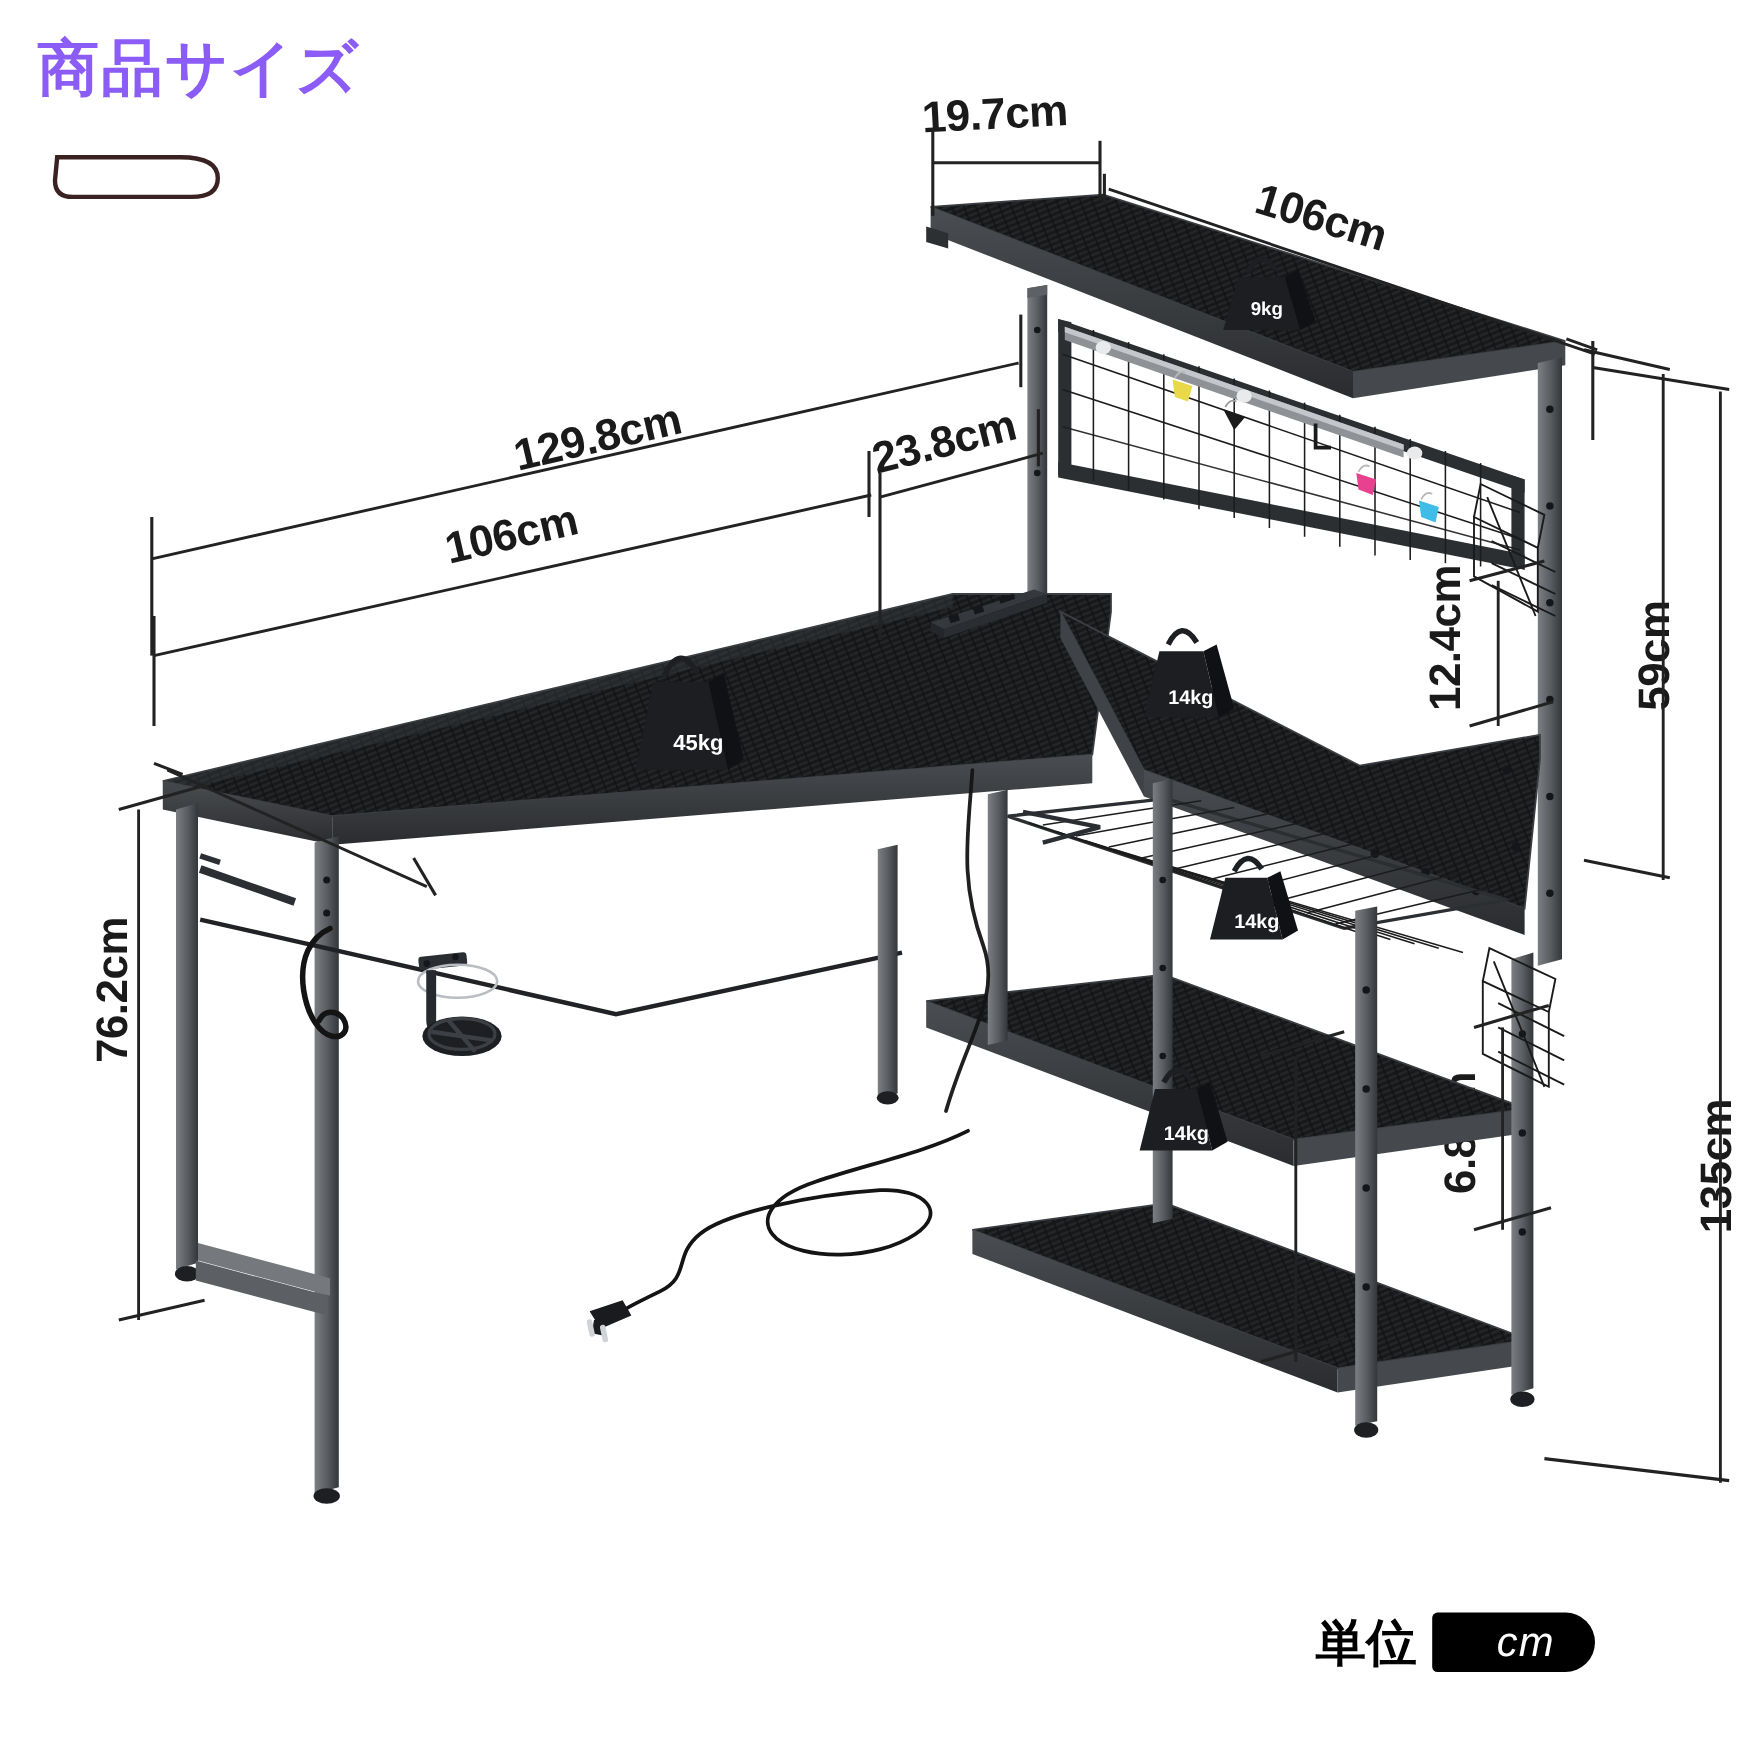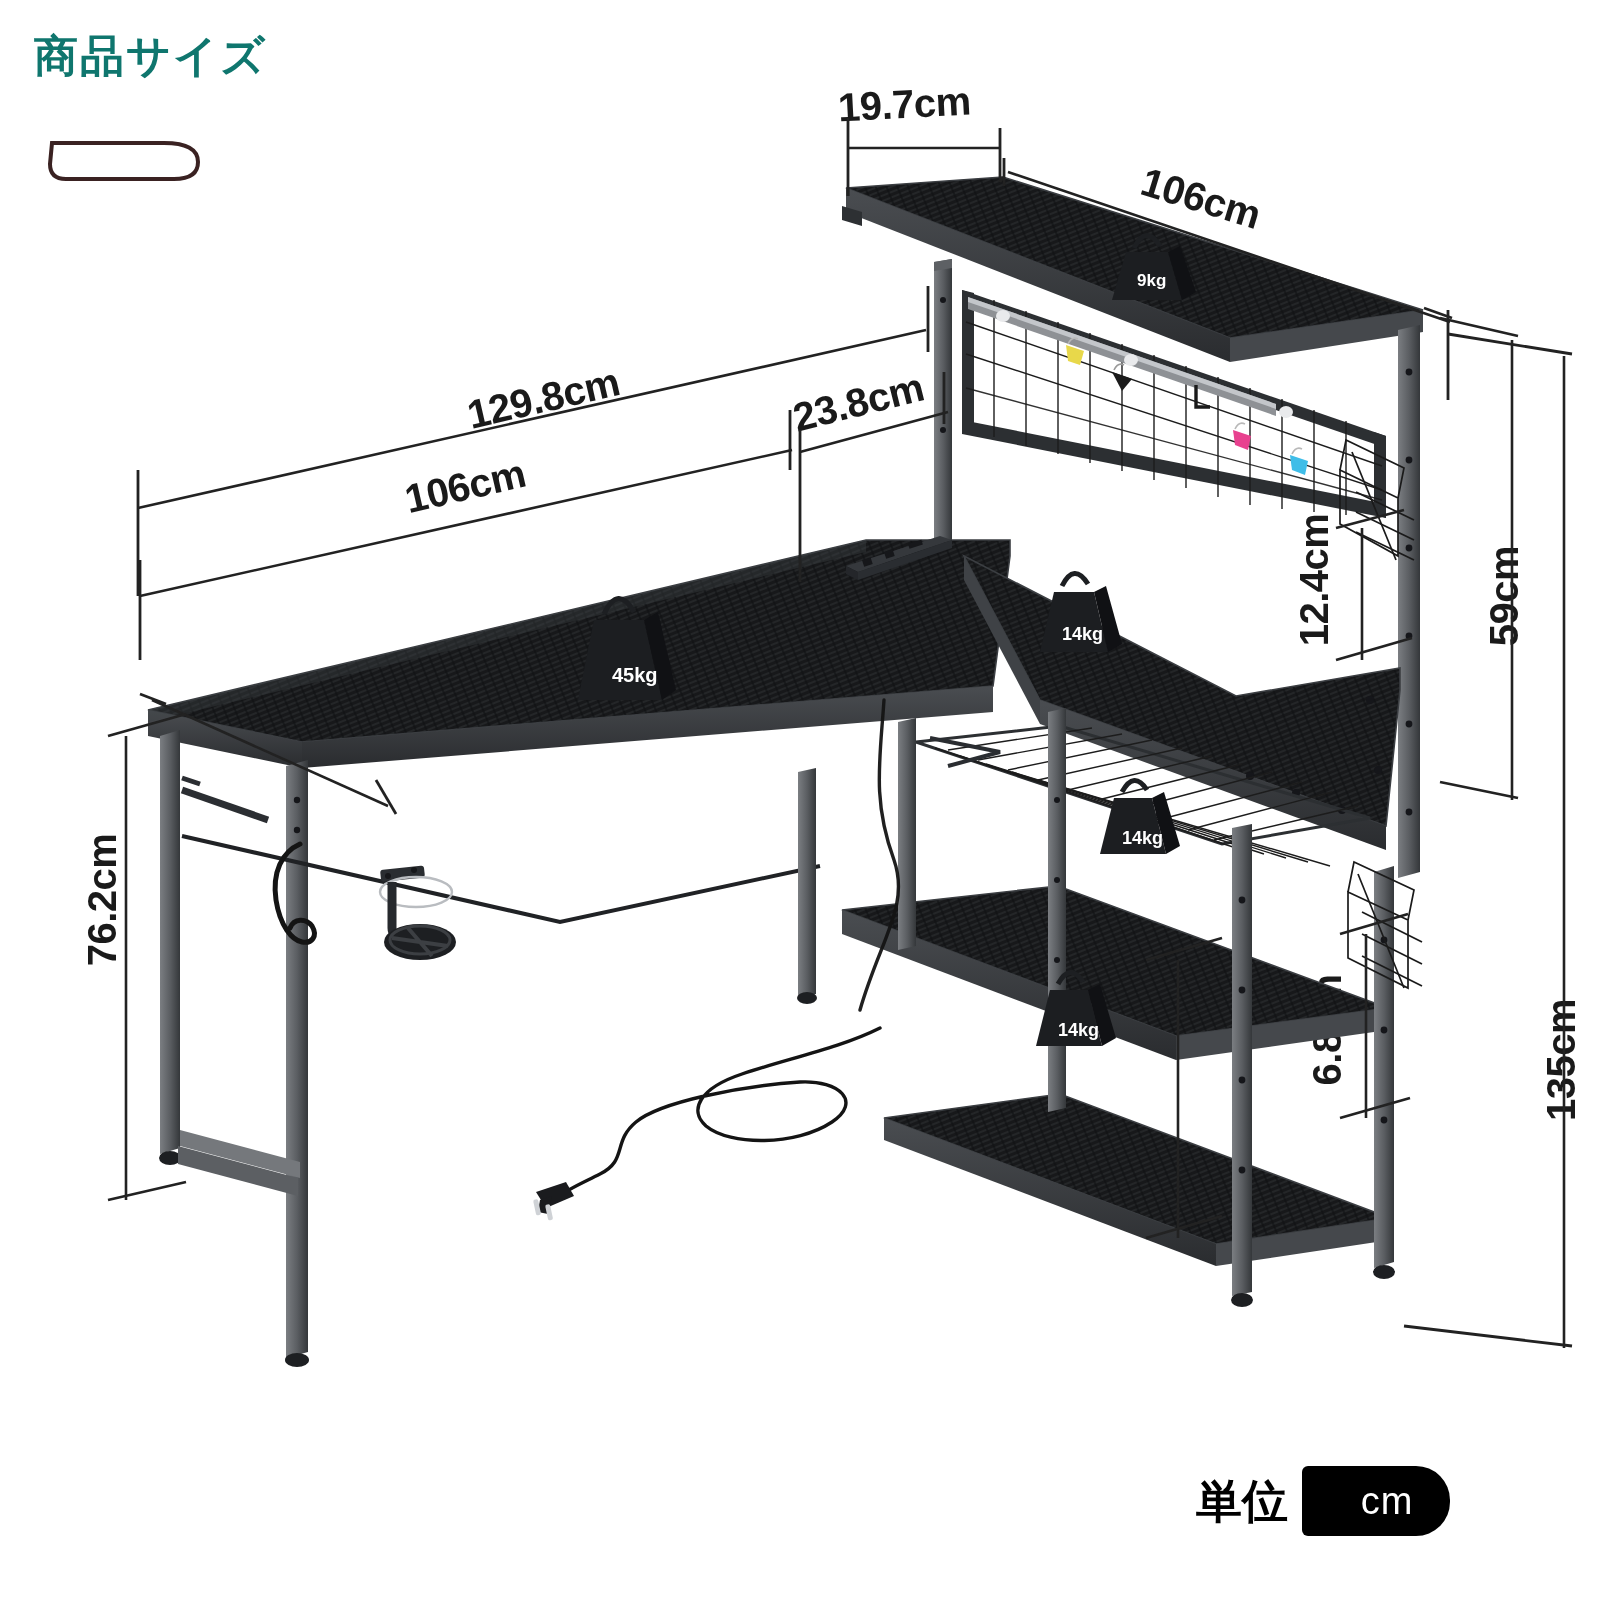--- a/index.html
+++ b/index.html
@@ -11,7 +11,7 @@
   
   #title {
     position:absolute; left:34px; top:34px;
-    font-size:44px; font-weight:700; color:#0f766e;
+    font-size:56px; font-weight:700; color:#8b5cf6;
     letter-spacing:2px; line-height:1;
   }
   #title-underline {

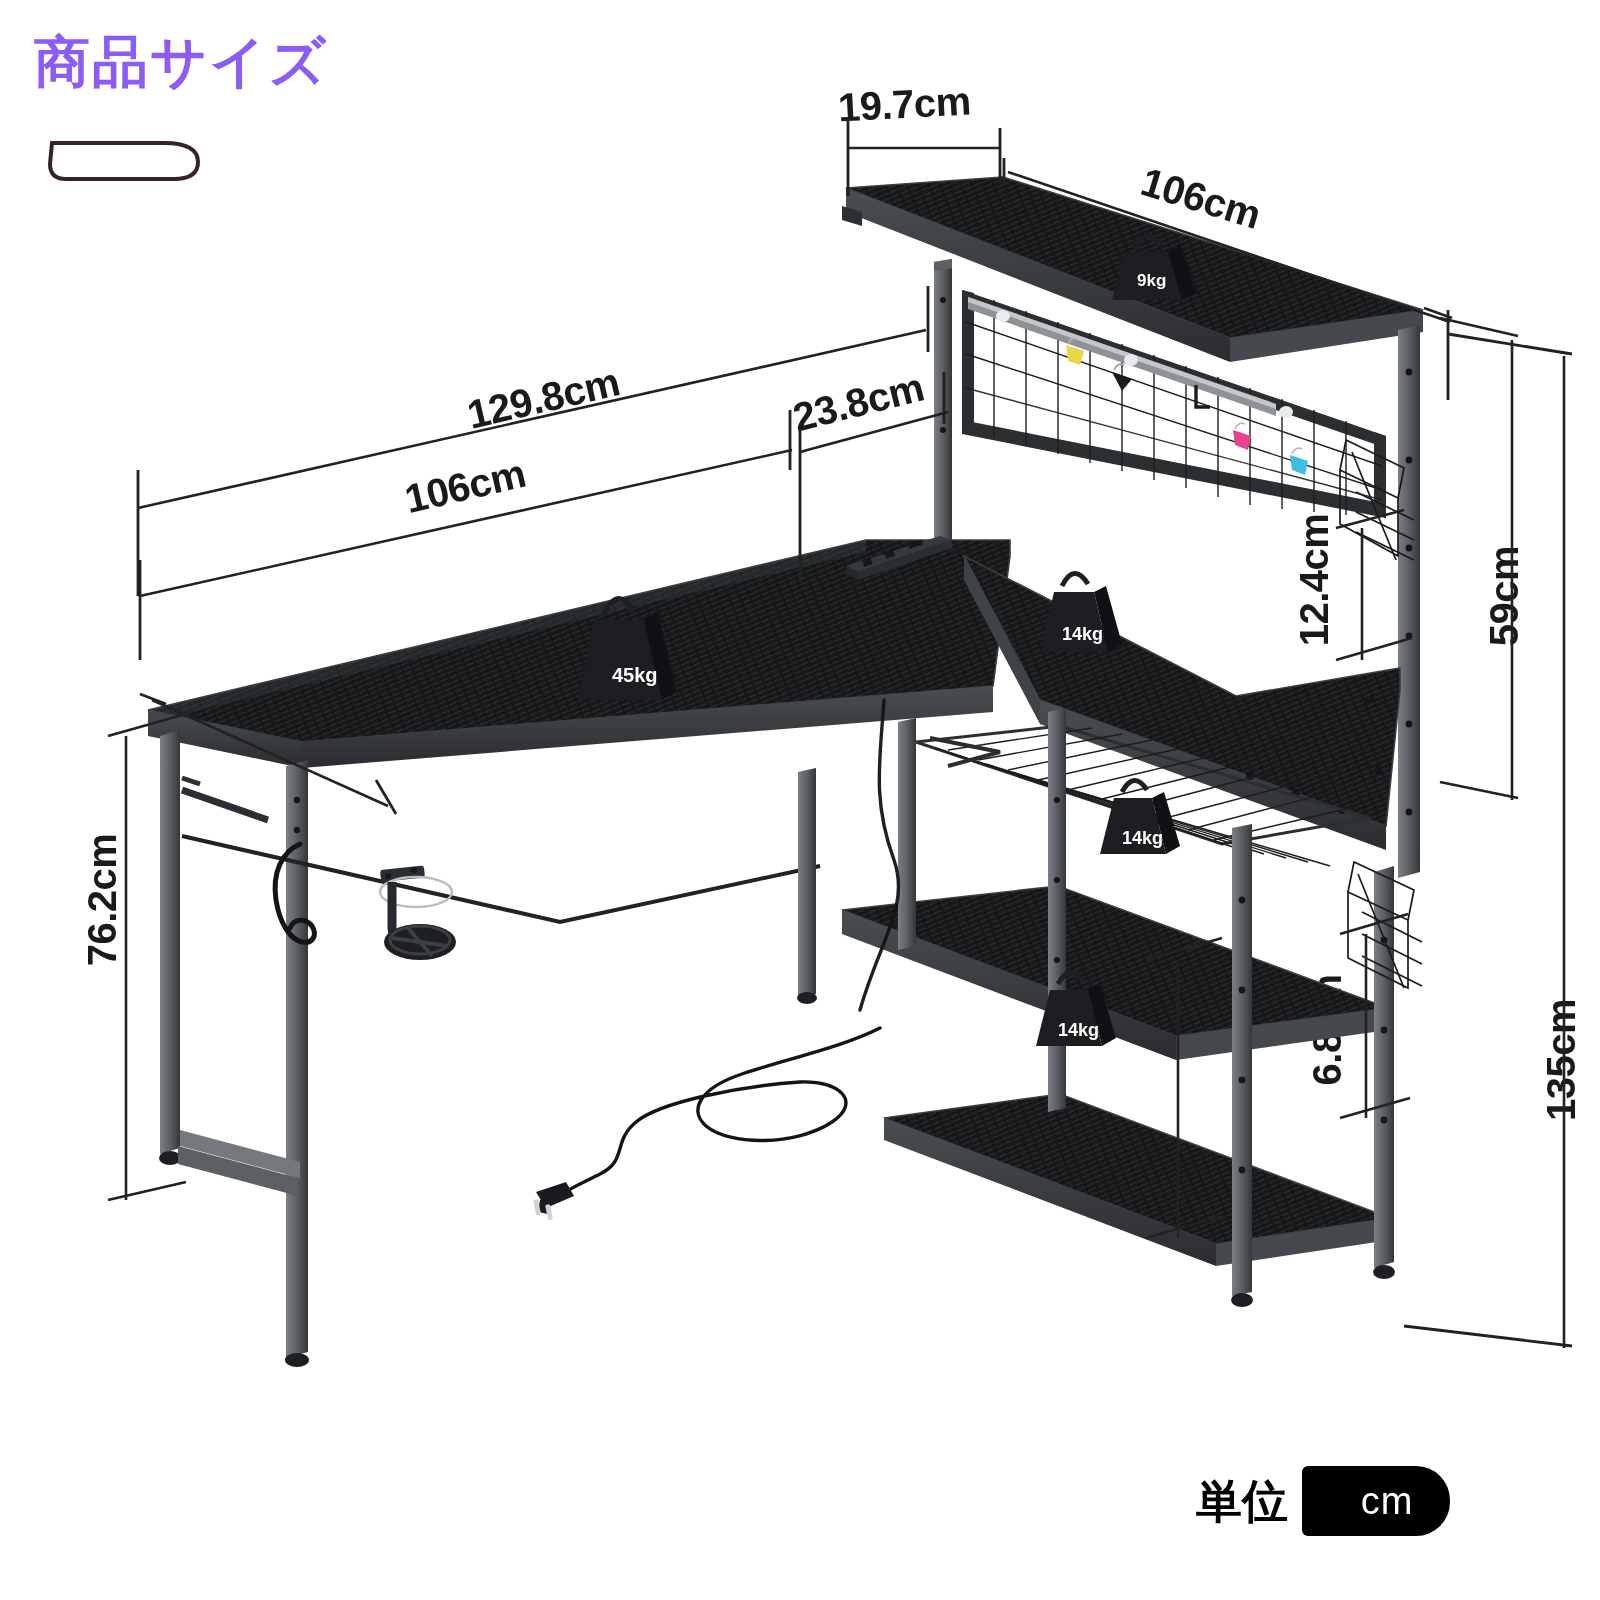--- a/index.html
+++ b/index.html
@@ -26,10 +26,10 @@
   }
   #unit-label { font-size:46px; font-weight:700; color:#000; line-height:1; }
   #unit-badge {
-    position:relative; width:148px; height:70px;
+    position:relative; width:148px; height:54px;
     background:#000;
     border-radius:6px 34px 34px 6px;
-    display:flex; align-items:center; justify-content:center;
+    display:flex; align-items:center; justify-content:center;font-style:italic;
   }
   #unit-badge span {
     color:#fff; font-size:38px; font-weight:400; line-height:1;

